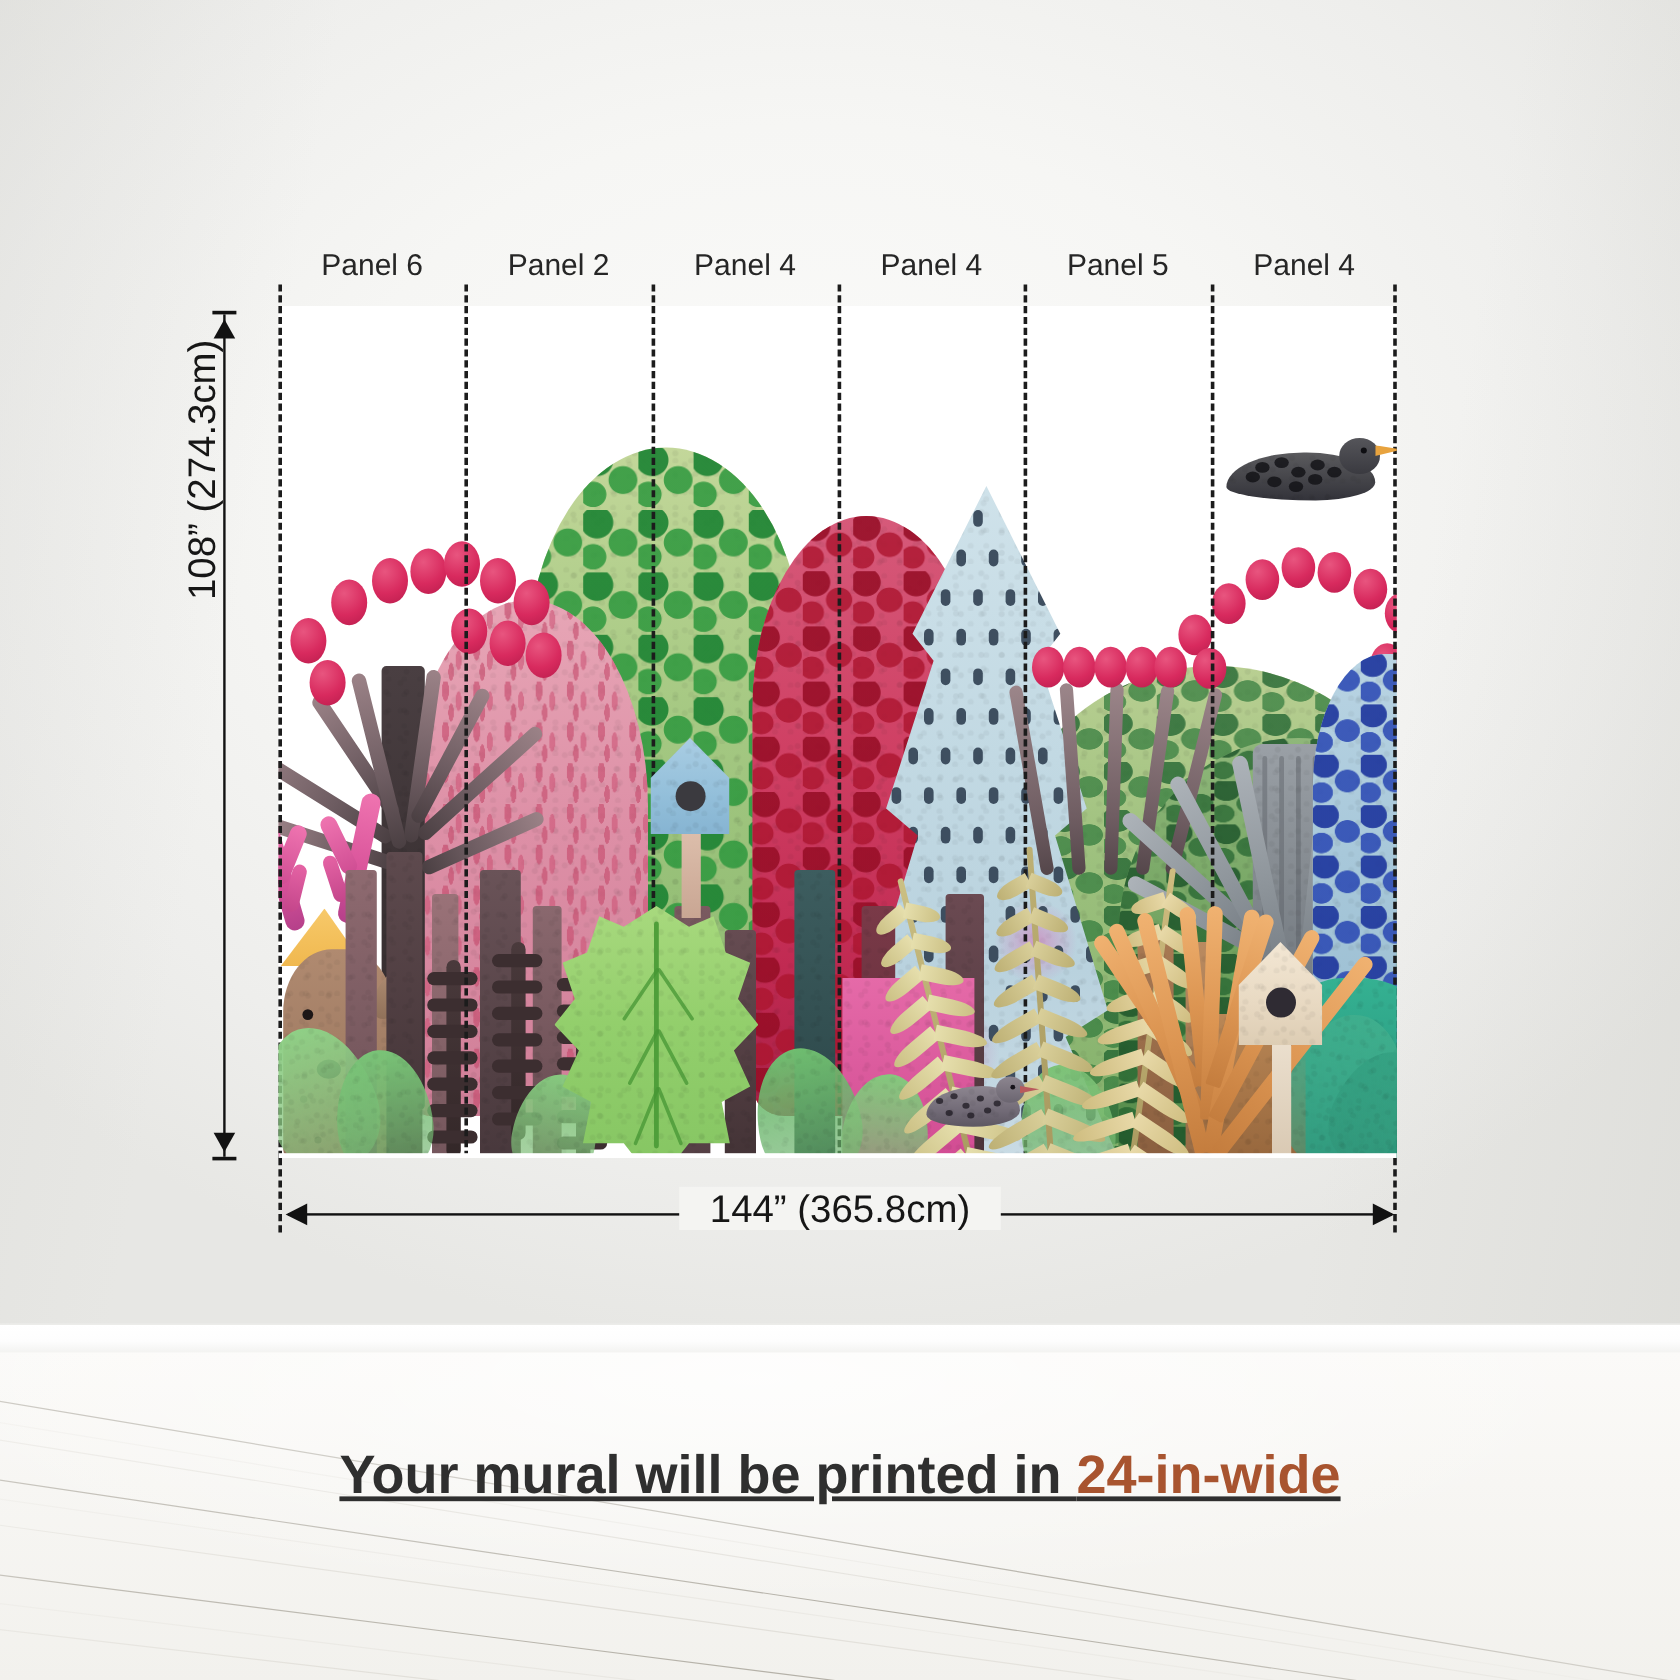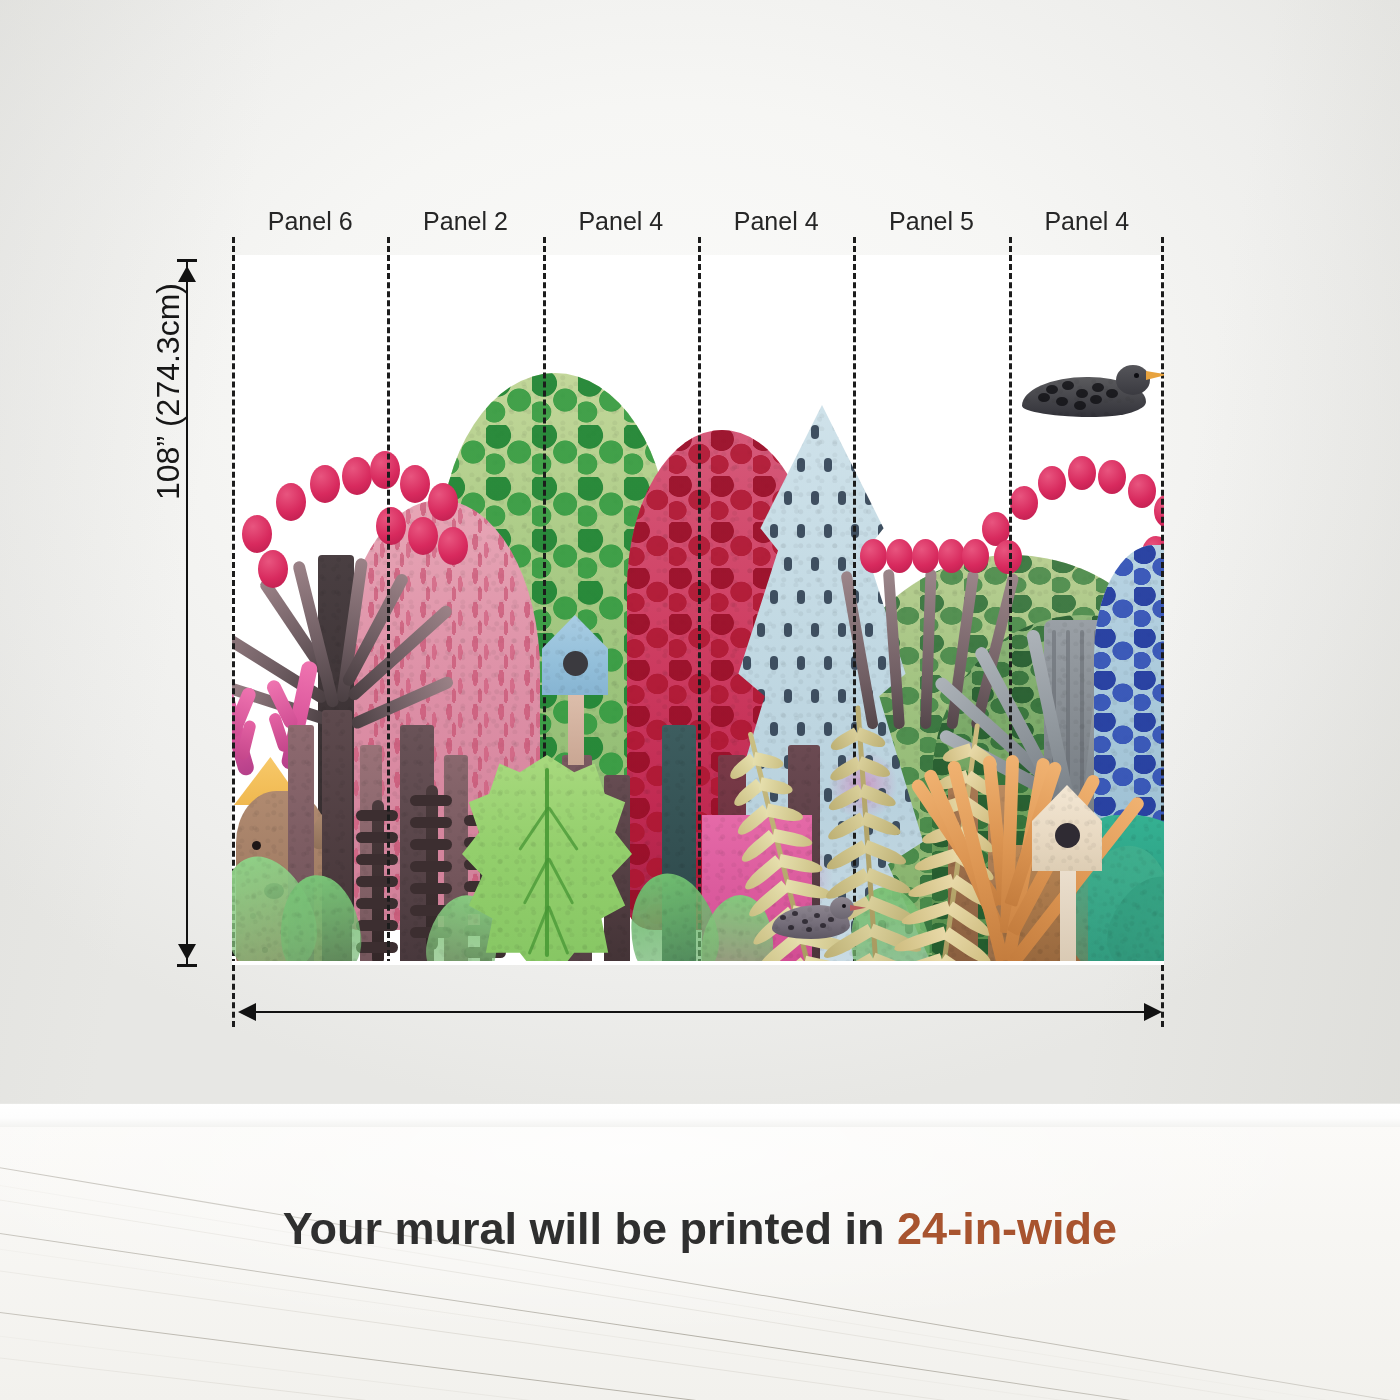--- a/index.html
+++ b/index.html
@@ -638,6 +638,7 @@
     <div class="arr-l"></div>
       <div class="arr-r"></div>
   </div>
+  <div id="hlabel"><span>144” (365.8cm)</span></div>
 
   <div id="caption">
     <span>Your mural will be printed in </span><span class="accent">24-in-wide</span><br>

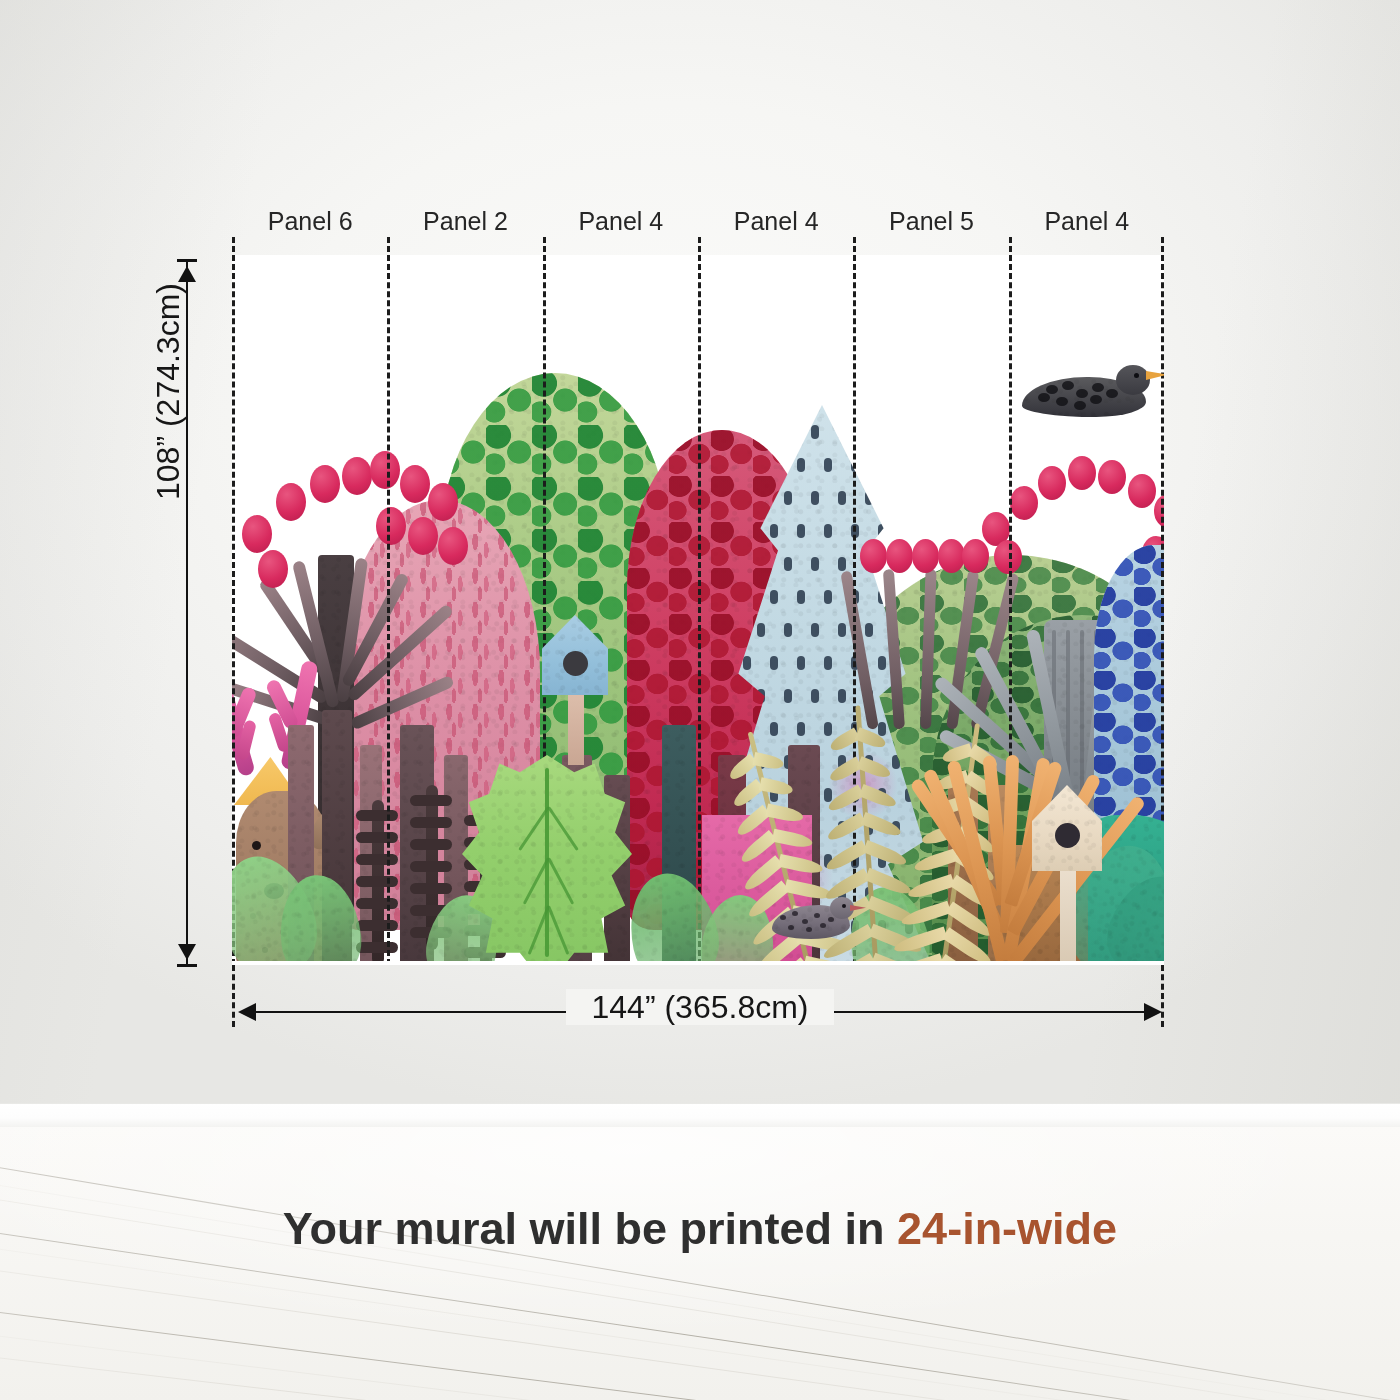--- a/index.html
+++ b/index.html
@@ -53,7 +53,7 @@
 
   #caption {
     position:absolute; left:0; top:1198px; width:1400px; text-align:center;
-    font-size:45px; font-weight:bold; color:#2f2f2f; line-height:1.38;
+    font-size:45px; font-weight:bold; color:#2f2f2f; line-height:1.38;text-decoration:underline;
   }
   #caption .accent { color:#a8542f; }
 

